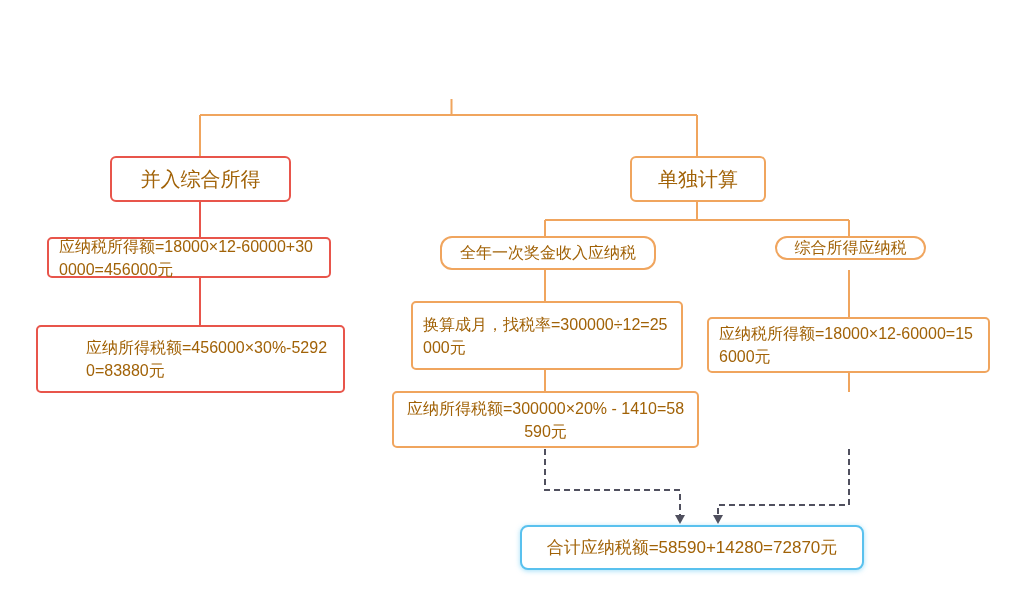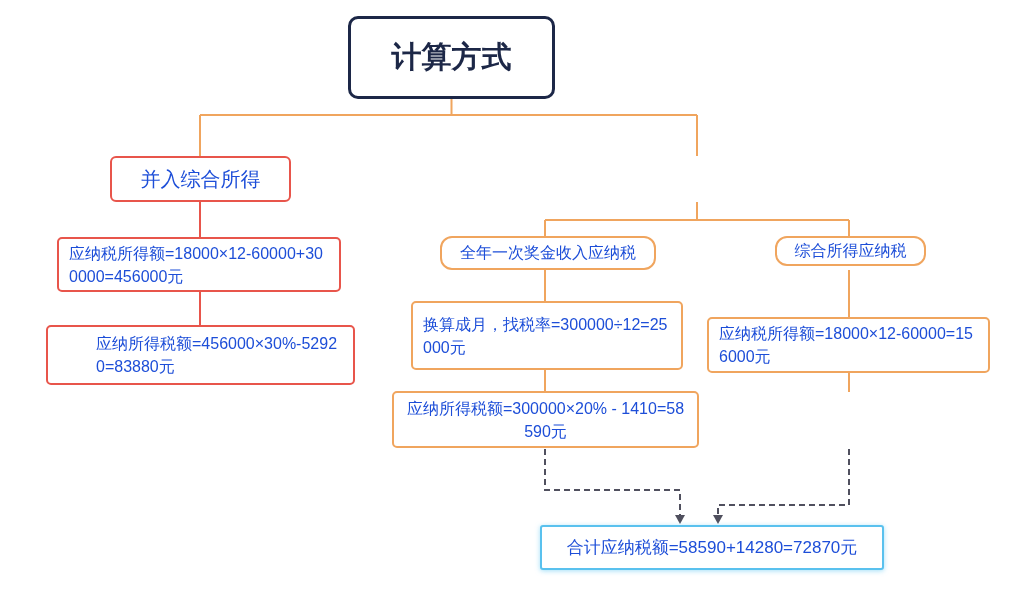--- a/index.html
+++ b/index.html
@@ -76,7 +76,6 @@
     <polygon class="arrowhead" points="713,515 723,515 718,524"></polygon>
   </svg>
 
-  <div class="node root">计算方式</div>
 
   <div class="node branch branch-left">并入综合所得</div>
 

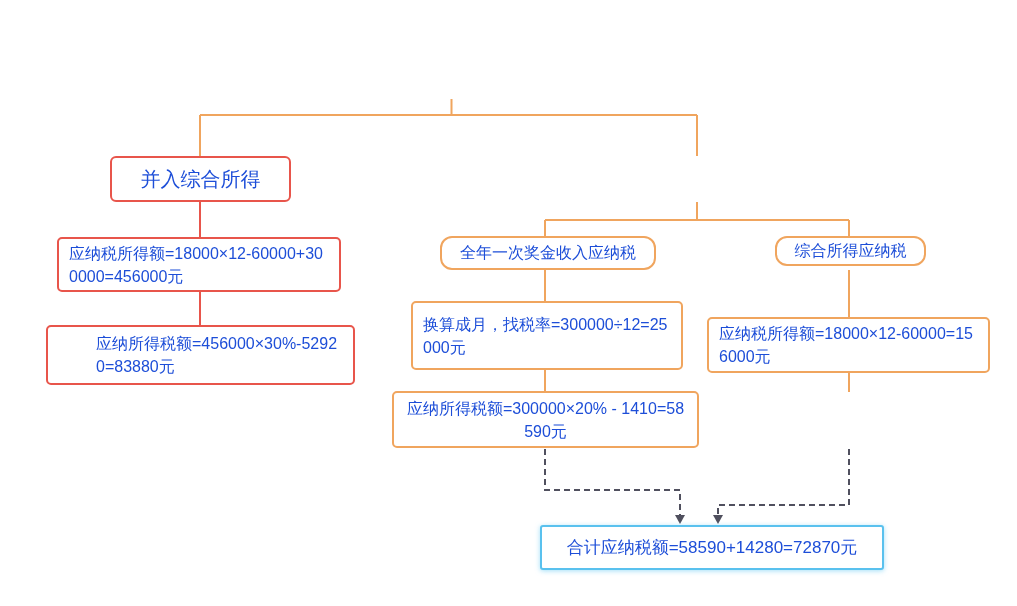--- a/index.html
+++ b/index.html
@@ -19,7 +19,7 @@
 
   .node {
     position:absolute; z-index:2; box-sizing:border-box;
-    background:#ffffff; color:#1d4ed8;
+    background:#ffffff; color:#a16207;
     display:flex; align-items:center; justify-content:center;
     text-align:center;
   }

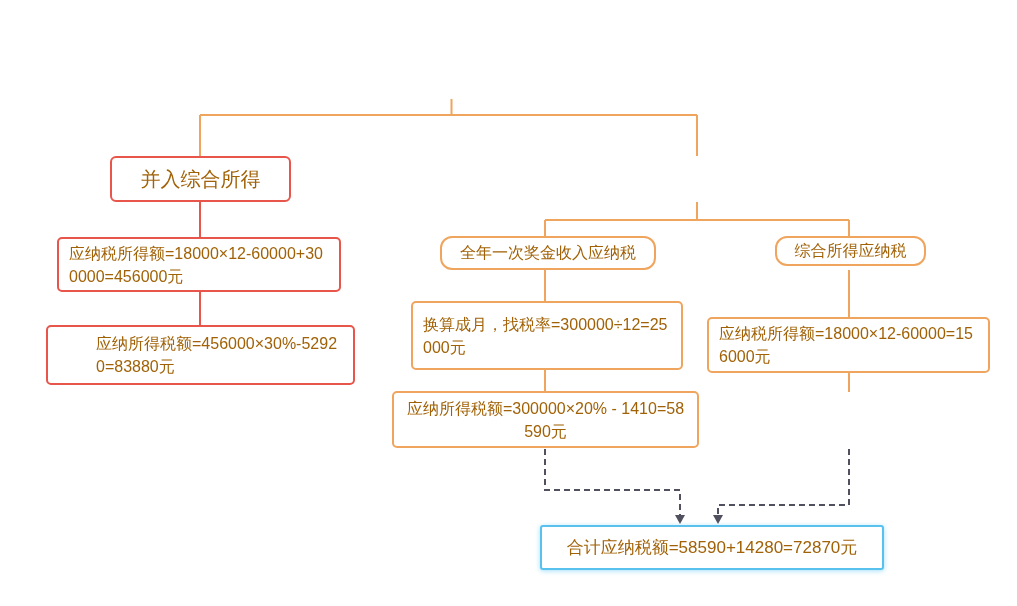--- a/index.html
+++ b/index.html
@@ -83,6 +83,7 @@
 
   <div class="node detail l-child2">应纳所得税额=456000×30%-52920=83880元</div>
 
+  <div class="node branch branch-right">单独计算</div>
 
   <div class="node group-label g1-label">全年一次奖金收入应纳税</div>
 

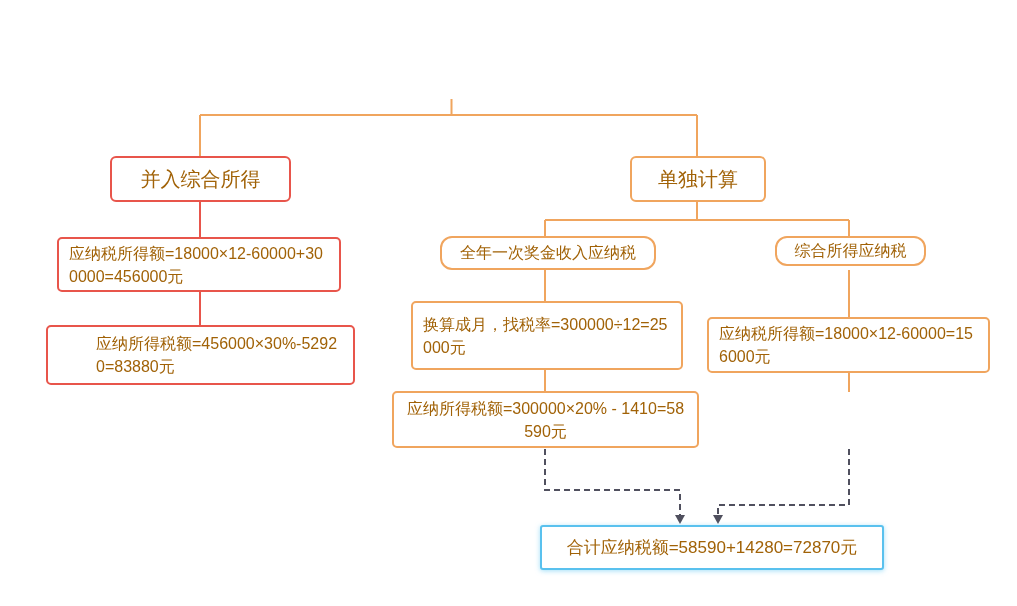--- a/index.html
+++ b/index.html
@@ -37,7 +37,7 @@
     padding:4px 10px; justify-content:flex-start; text-align:left;
     word-break:break-all; align-items:center;
   }
-  .l-child1 { left:57px;  top:237px; width:284px; height:55px; border:2px solid var(--left-branch); }
+  .l-child1 { left:47px;  top:237px; width:284px; height:41px; border:2px solid var(--left-branch); }
   .l-child2 { left:46px;  top:325px; width:309px; height:60px; border:2px solid var(--left-branch);padding-left:48px; }
 
   .group-label { font-size:16px; border-radius:12px; }

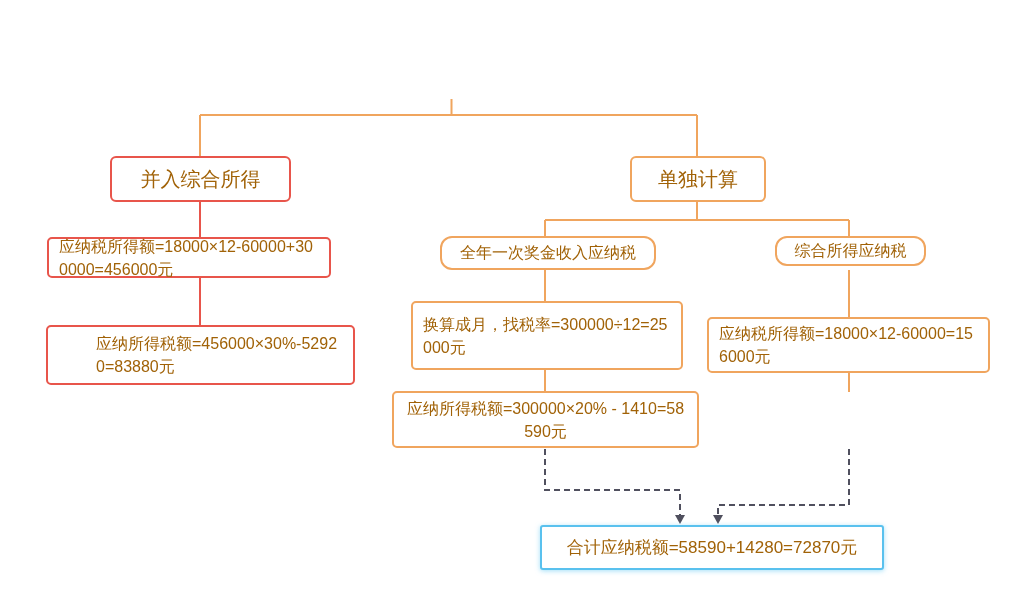--- a/index.html
+++ b/index.html
@@ -42,7 +42,7 @@
 
   .group-label { font-size:16px; border-radius:12px; }
   .g1-label { left:440px; top:236px; width:216px; height:34px; border:2px solid var(--right-branch); }
-  .g2-label { left:775px; top:236px; width:151px; height:30px; border:2px solid var(--right-branch); }
+  .g2-label { left:775px; top:236px; width:151px; height:24px; border:2px solid var(--right-branch); }
 
   .g1-c1 { left:411px; top:301px; width:272px; height:69px; border:2px solid var(--right-branch); }
   .g1-c2 { left:392px; top:391px; width:307px; height:57px; border:2px solid var(--right-branch);text-align:center; }

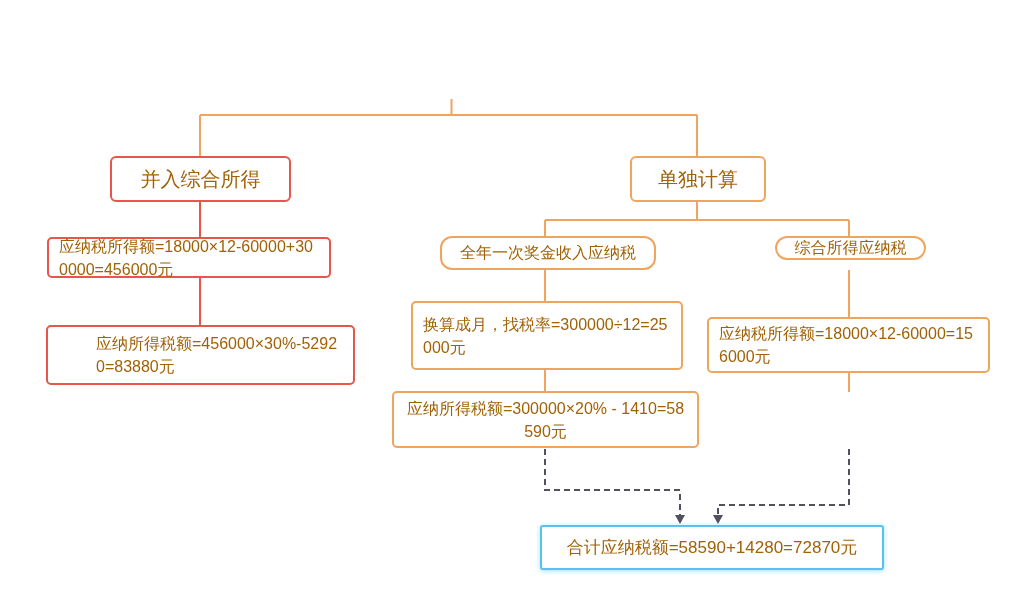--- a/index.html
+++ b/index.html
@@ -38,7 +38,7 @@
     word-break:break-all; align-items:center;
   }
   .l-child1 { left:47px;  top:237px; width:284px; height:41px; border:2px solid var(--left-branch); }
-  .l-child2 { left:46px;  top:325px; width:309px; height:60px; border:2px solid var(--left-branch);padding-left:48px; }
+  .l-child2 { left:36px;  top:325px; width:309px; height:68px; border:2px solid var(--left-branch);padding-left:48px; }
 
   .group-label { font-size:16px; border-radius:12px; }
   .g1-label { left:440px; top:236px; width:216px; height:34px; border:2px solid var(--right-branch); }

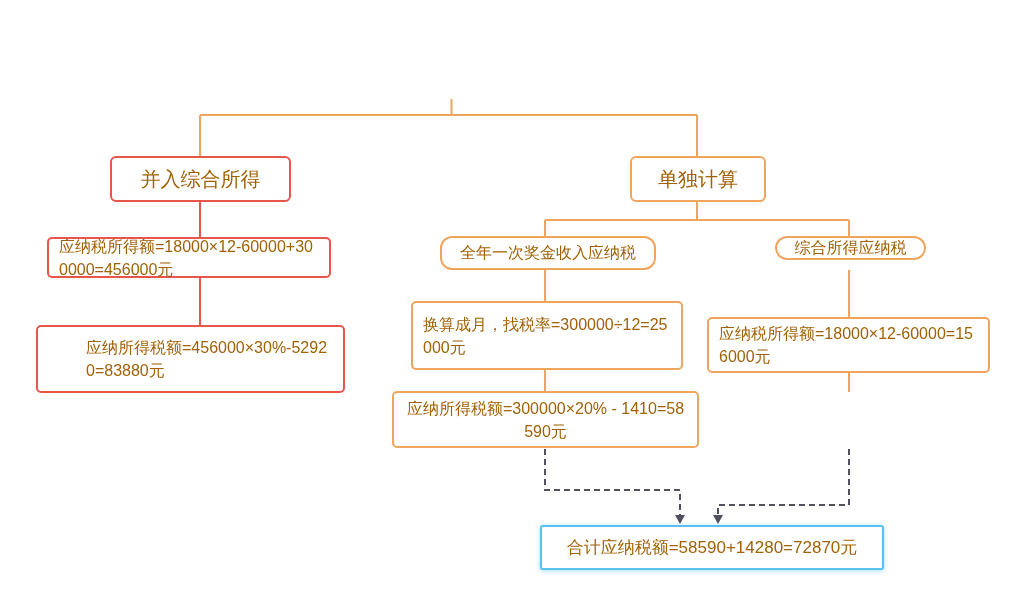--- a/index.html
+++ b/index.html
@@ -51,10 +51,9 @@
 
   .summary {
     left:520px; top:525px; width:344px; height:45px;
-    border:2px solid var(--summary-border); border-radius:3px;
+    border:2px solid var(--summary-border); border-radius:8px;
     font-size:17px;
     box-shadow:0 1px 5px rgba(86,197,242,0.55);
-    margin-left:20px;
   }
 </style>
 </head>

